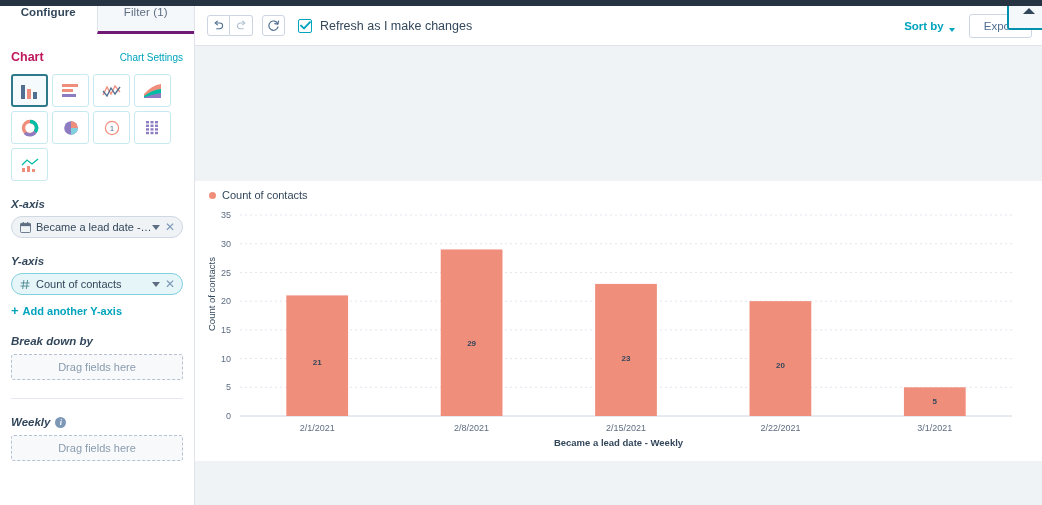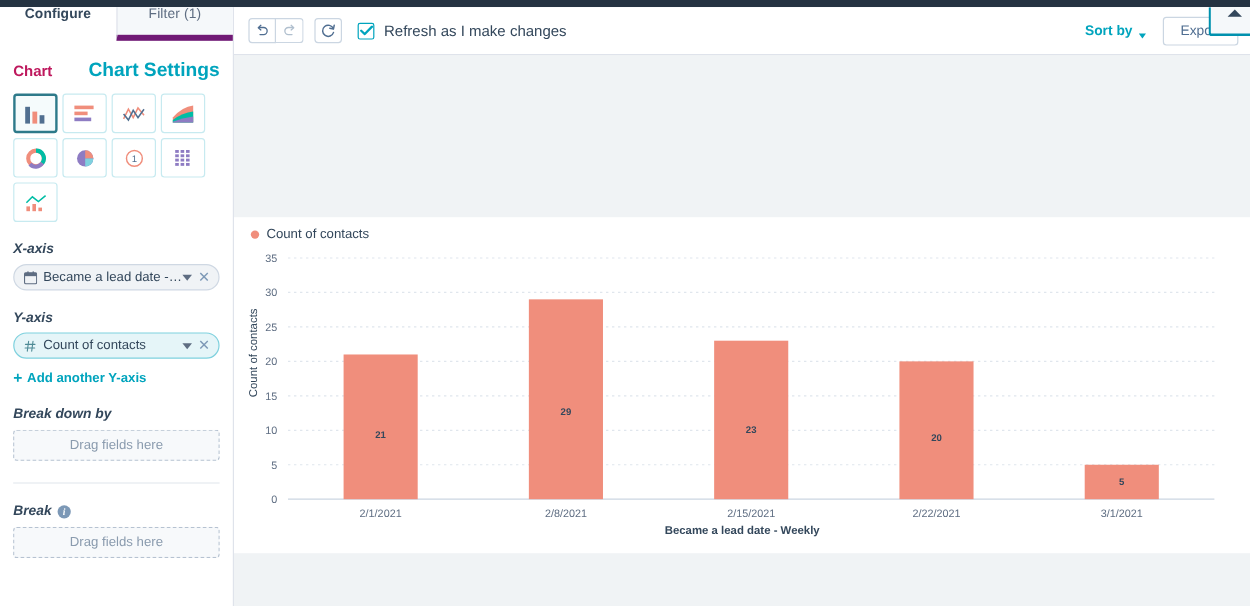--- a/index.html
+++ b/index.html
@@ -46,7 +46,7 @@
   .tab.inactive {
     background: #F5F8FA;
     color: #5E6D82;
-    border-bottom: 5px solid #701a75;
+    border-bottom: 3px solid #701a75;
     border-left: 1px solid #DFE3EB;
   }
 

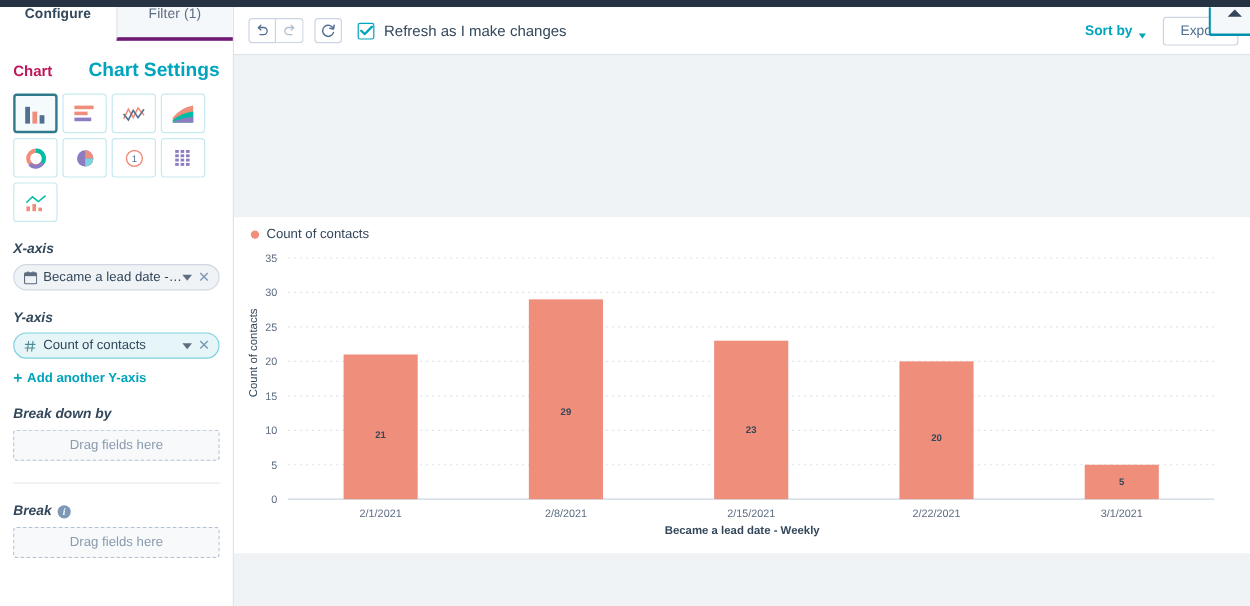--- a/index.html
+++ b/index.html
@@ -57,7 +57,7 @@
     margin-top: 16px;
   }
   .sec-title { font-size: 12.5px; font-weight: bold; color: #be185d; }
-  .sec-link { font-size: 16px; font-weight: bold; color: #00A4BD; cursor: pointer; }
+  .sec-link { font-size: 10px; font-weight: normal; color: #00A4BD; cursor: pointer; }
 
   
   .type-grid {

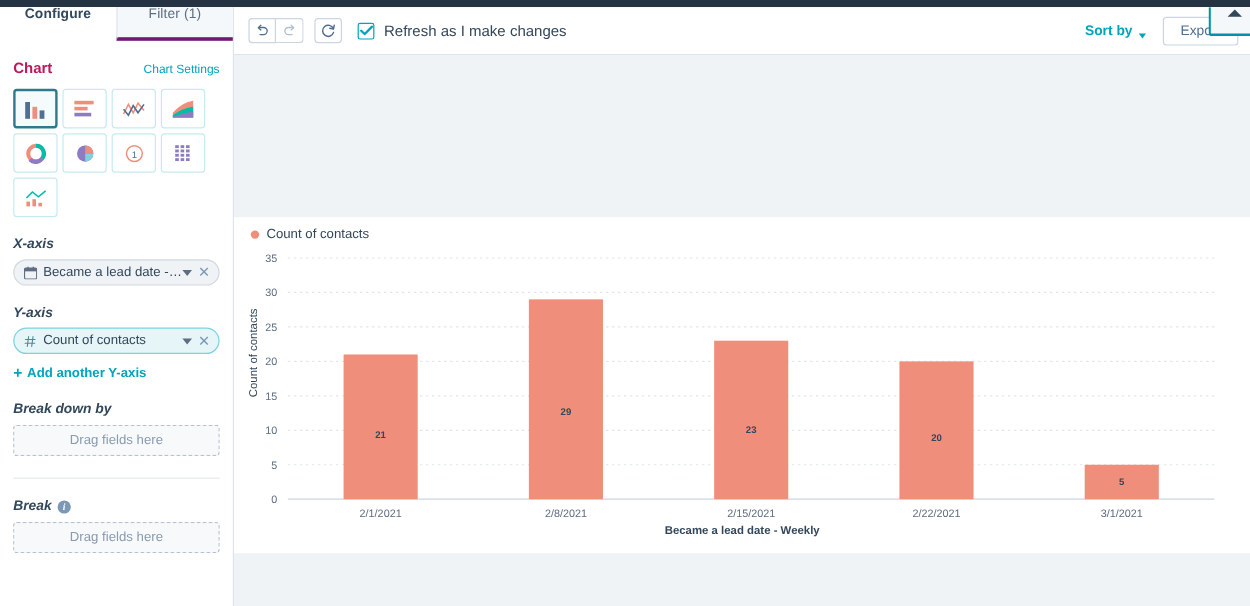--- a/index.html
+++ b/index.html
@@ -386,7 +386,7 @@
       <div class="divider"></div>
 
       <div class="fld-label" style="display:flex;align-items:center;">
-        <span>Break</span>
+        <span>Weekly</span>
         <span class="info-badge">i</span>
       </div>
       <div class="dropzone">

